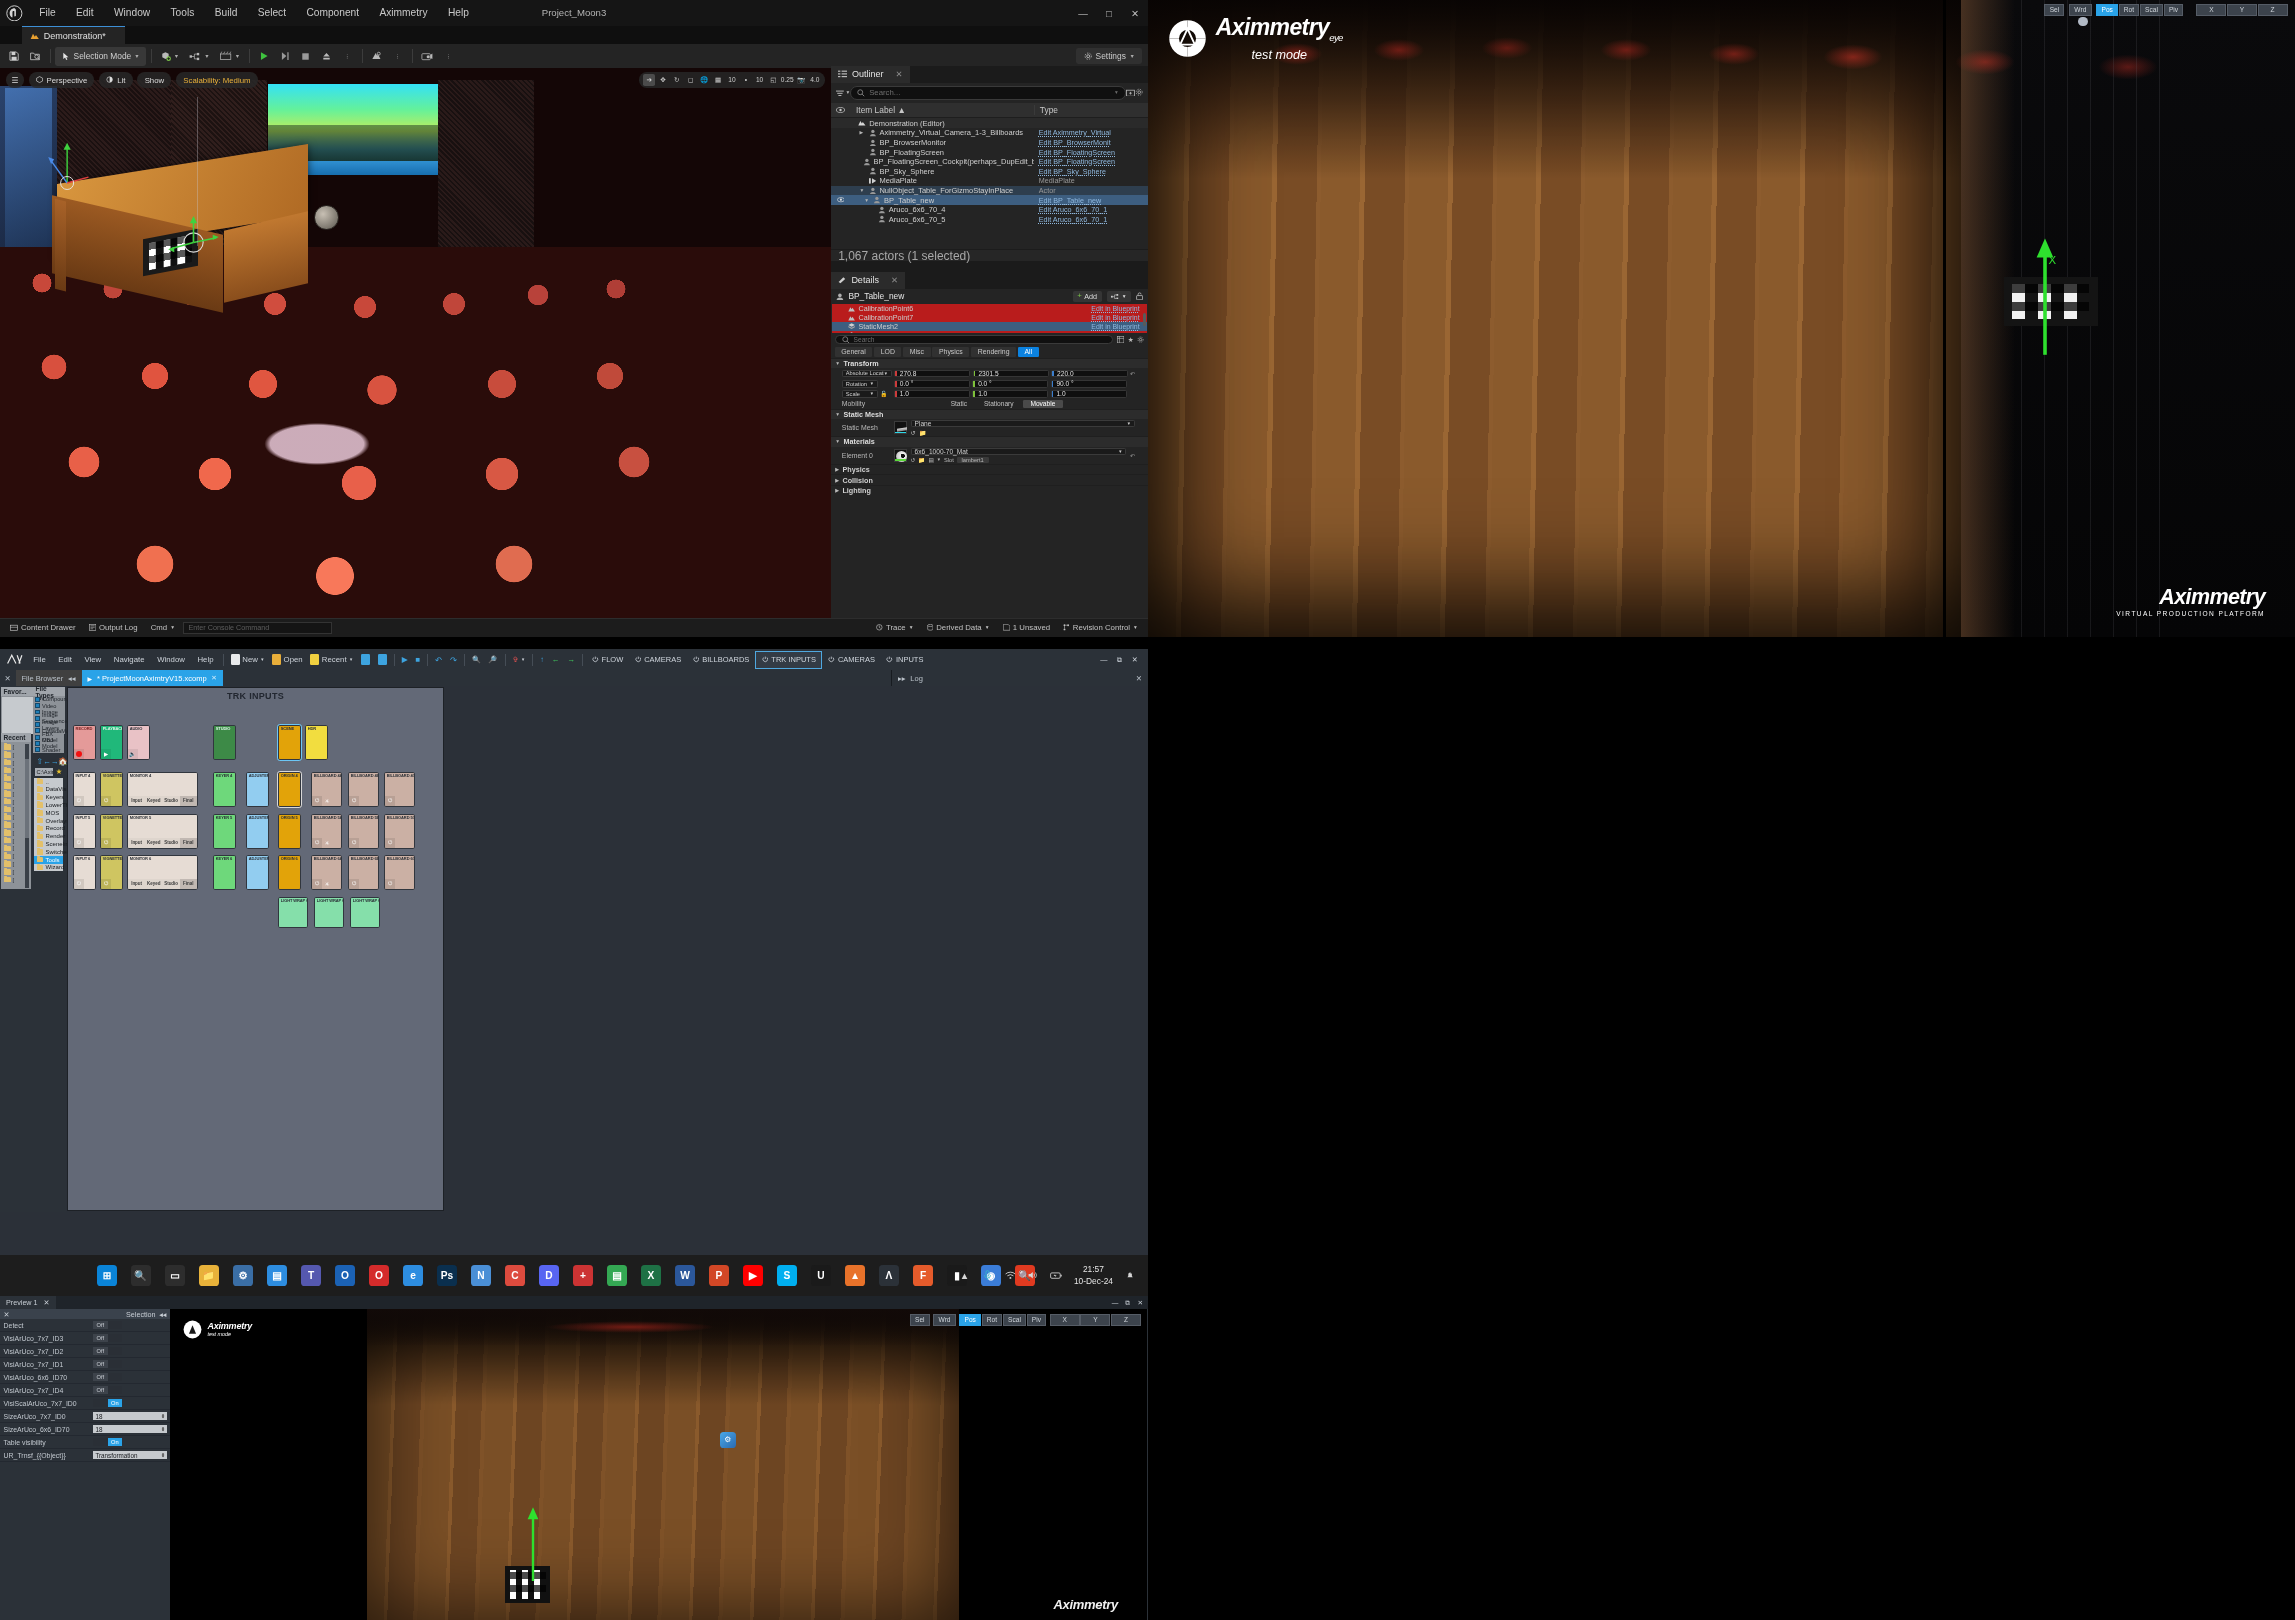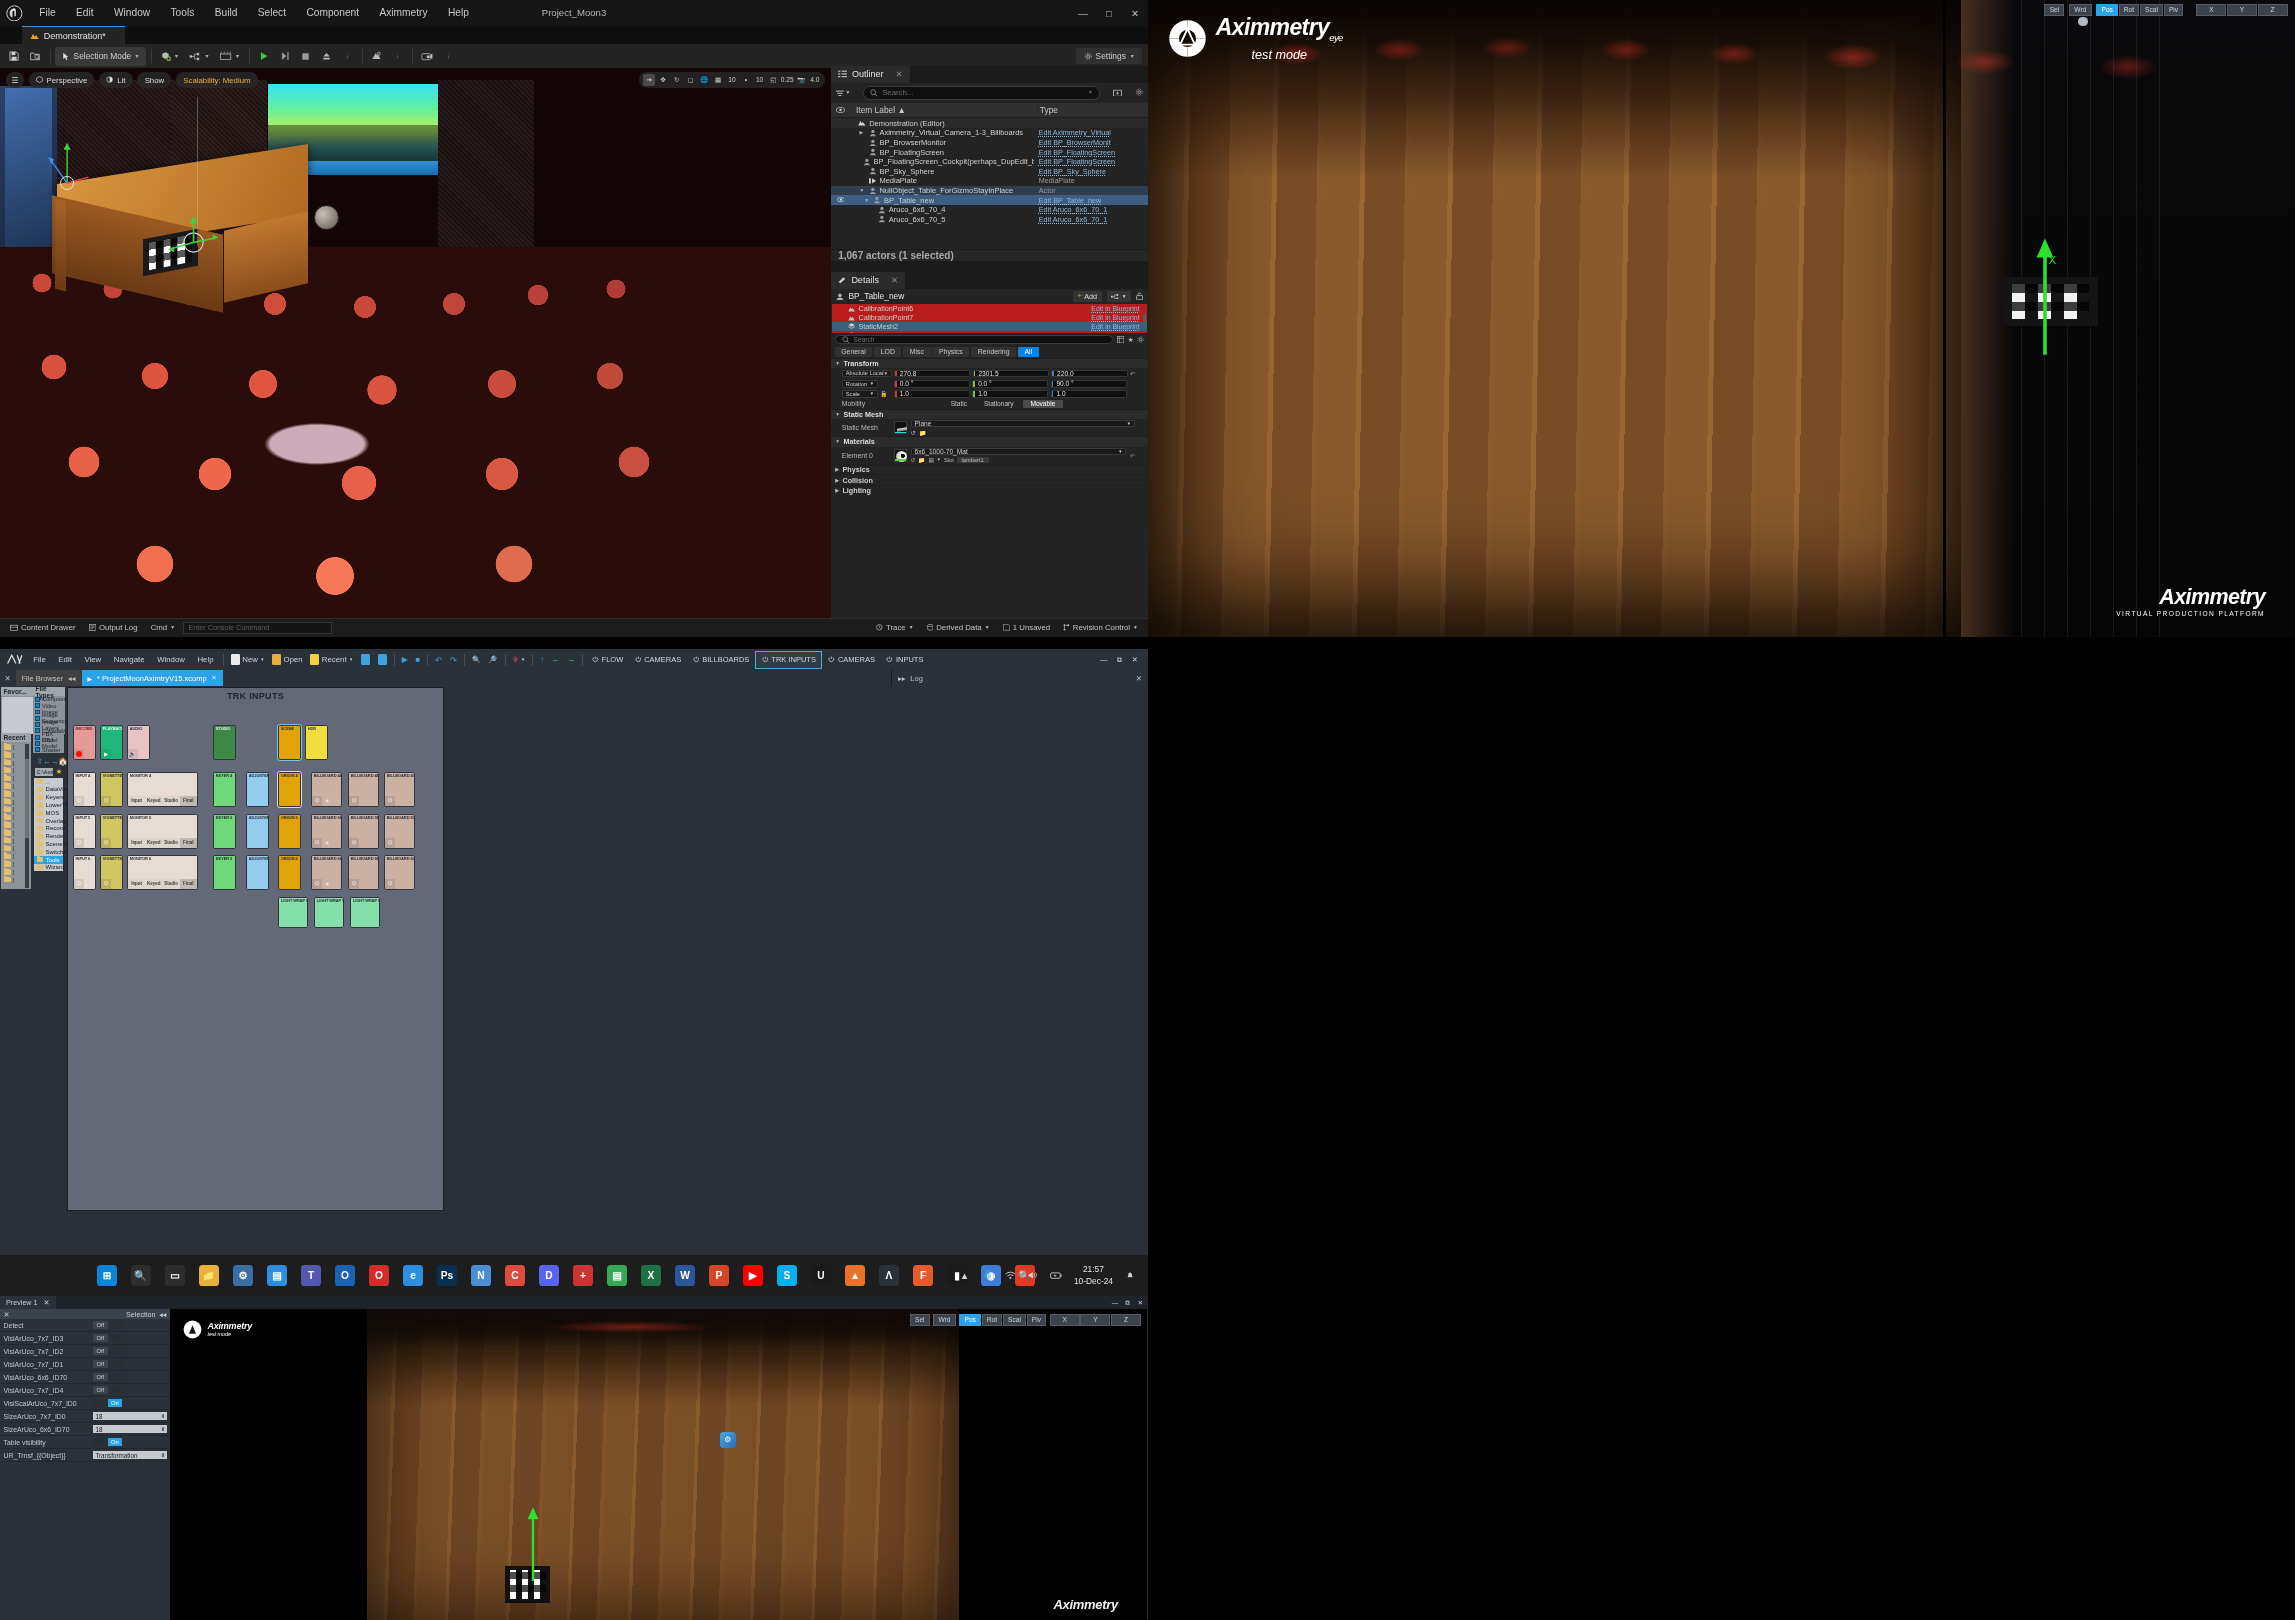--- a/index.html
+++ b/index.html
@@ -51,7 +51,7 @@
   .pnl-tabrow { height:16.7px; background:#1b1b1b; display:flex; align-items:flex-end; }
   .pnl-tab { height:16.7px; background:#2b2b2b; display:flex; align-items:center; gap:4.8px; padding:0 7.2px; font-size:9px; color:#e2e2e2; }
   .pnl-tab .x { font-size:8.4px; color:#8e8e8e; margin-left:7.2px; }
-  .ol-search { height:20.3px; display:flex; align-items:center; gap:13px; padding:0 4.8px; }
+  .ol-search { height:20.3px; display:flex; align-items:center; gap:0; padding:0 4.8px; }
   .ol-filter { display:flex; align-items:center; gap:1.8px; font-size:7.8px; color:#bbb; }
   .searchbox { flex:1; height:14.3px; background:#101010; border:0.6px solid #3a3a3a; border-radius:7.2px; display:flex; align-items:center; gap:4.2px; padding:0 6px; font-size:7.8px; color:#6e6e6e; }
   .sq-icon { width:7.8px; height:7.8px; }

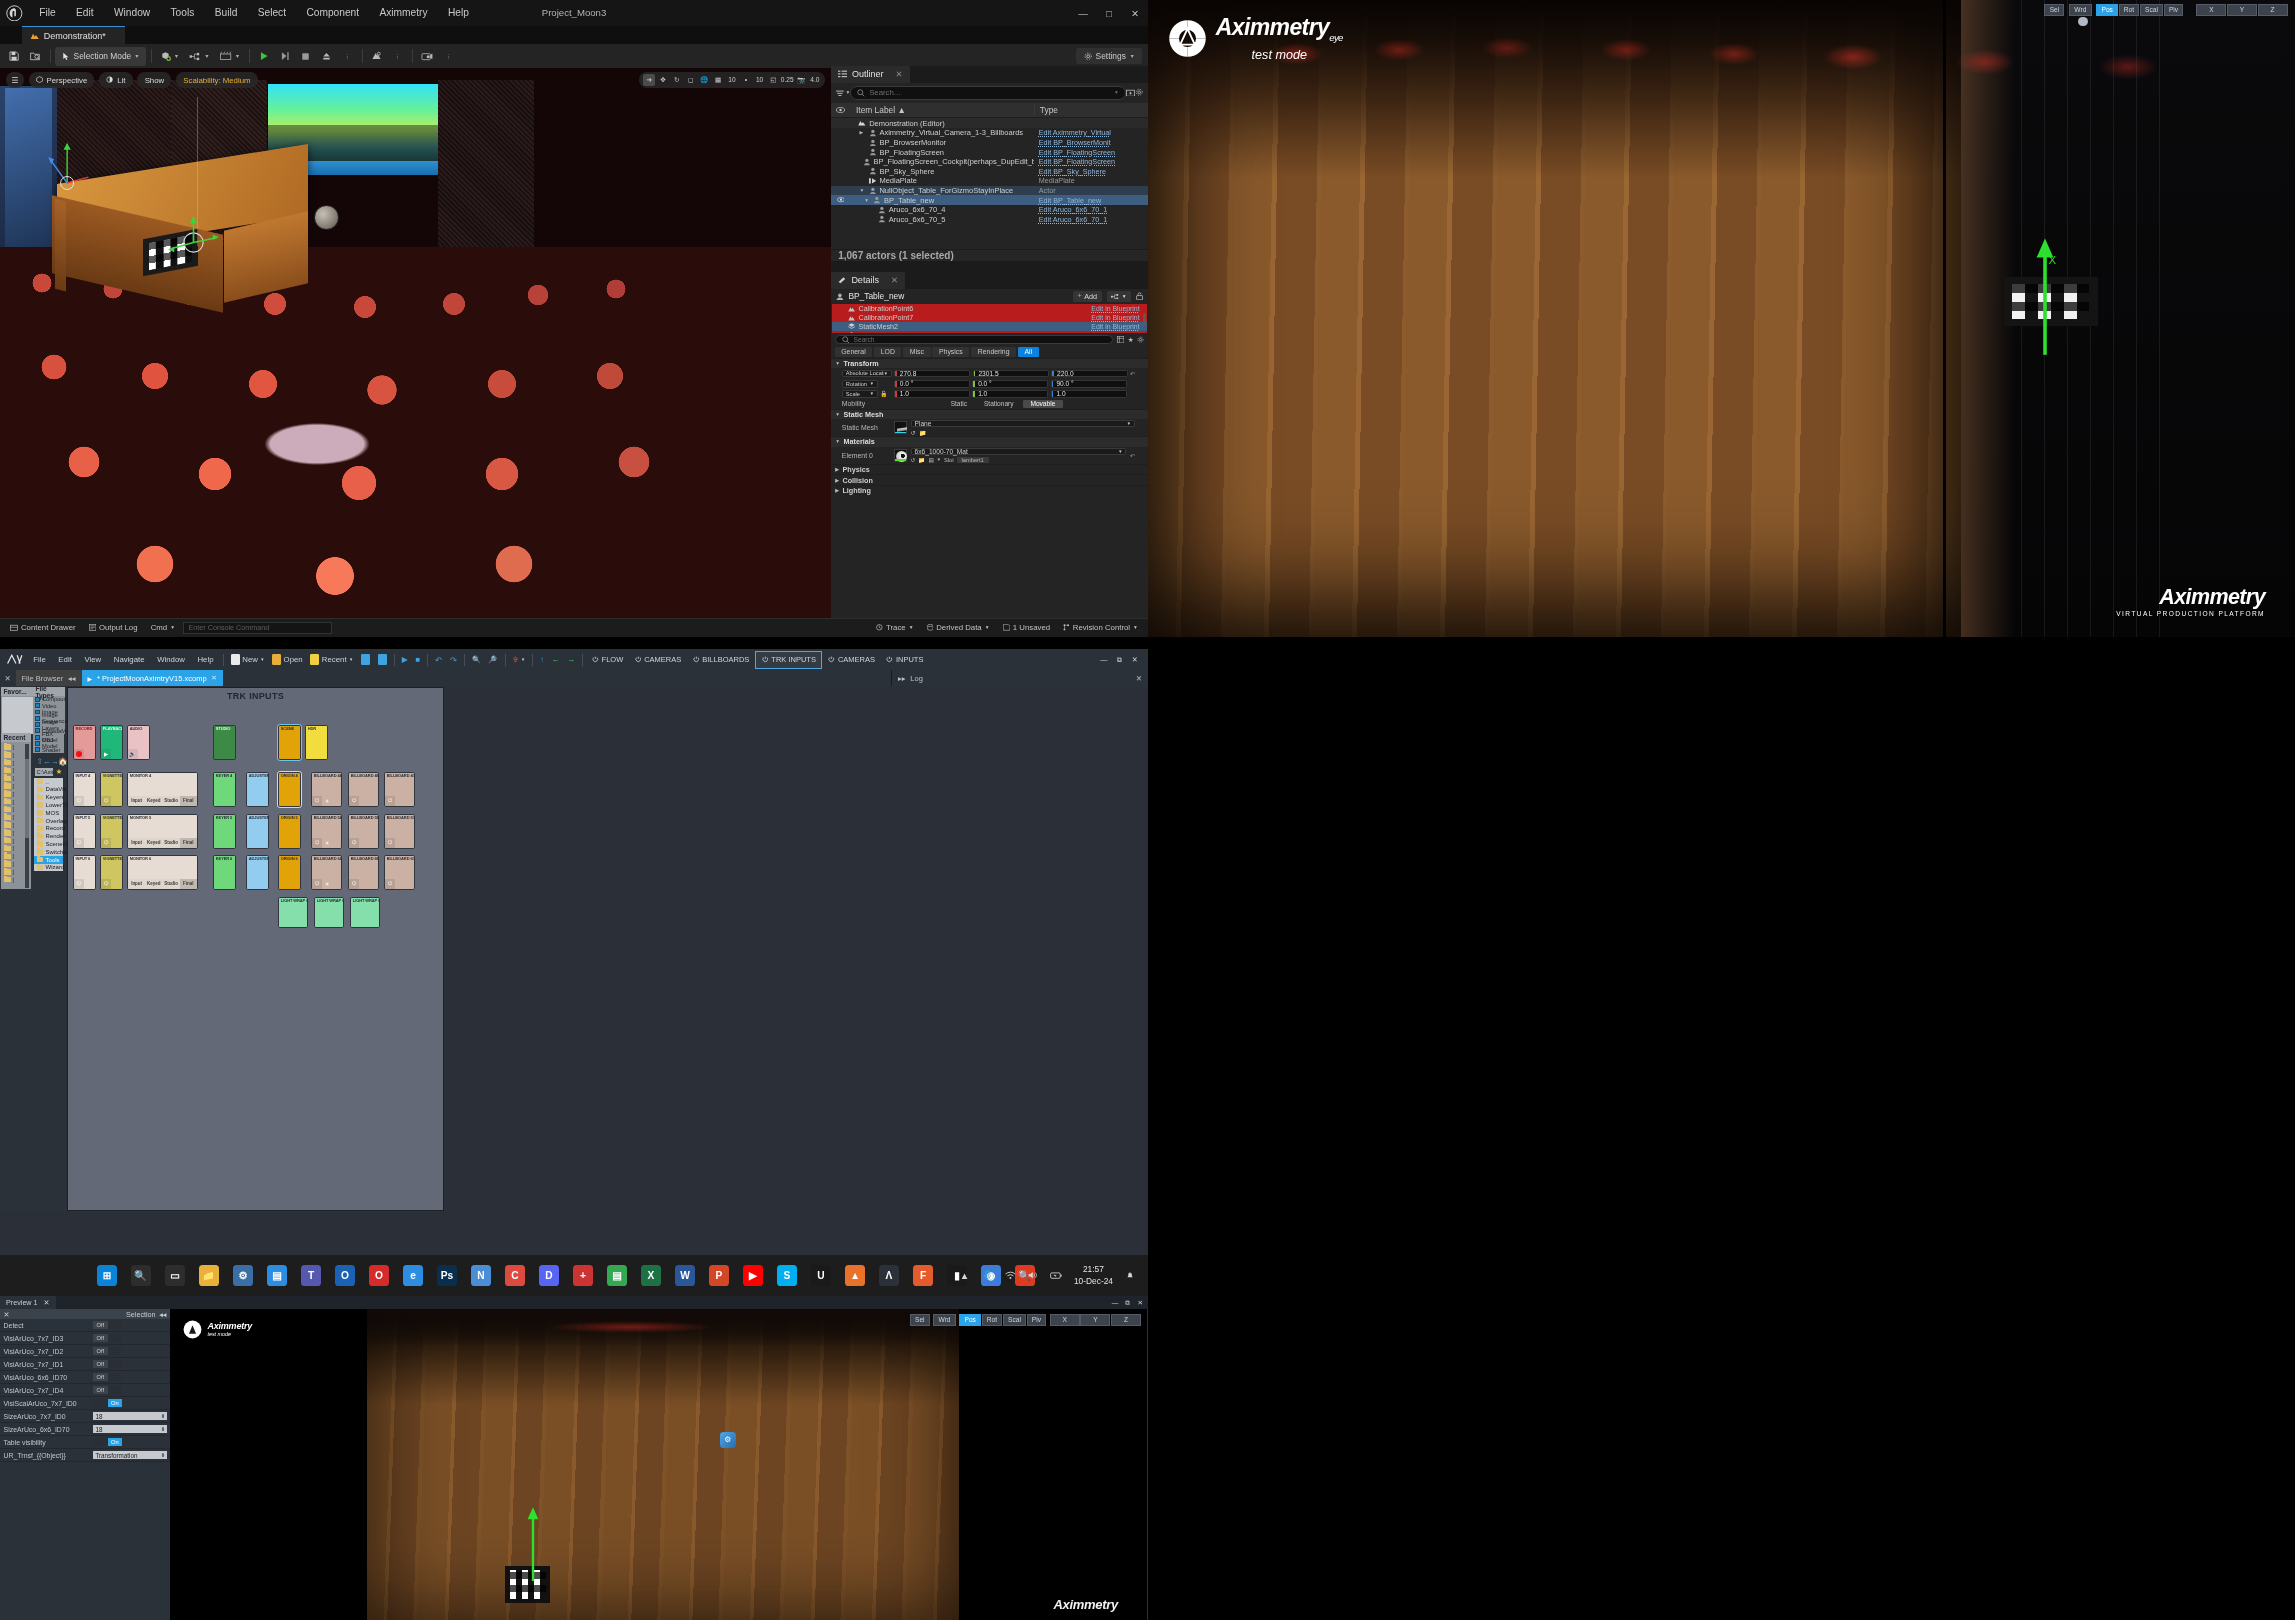--- a/index.html
+++ b/index.html
@@ -68,7 +68,7 @@
   .ol-type.plain { color:#9a9a9a; text-decoration:none; }
   .ol-arrow { font-size:4.8px; width:6px; color:#b5b5b5; }
   .ol-ico { width:7.8px; height:7.8px; flex:none; }
-  #ol-footer { position:absolute; left:0; bottom:0; width:317px; height:12px; background:#262626; display:flex; align-items:center; padding-left:7.2px; font-size:10px; color:#a8a8a8; border-top:0.6px solid #1c1c1c;font-weight:bold; }
+  #ol-footer { position:absolute; left:0; bottom:0; width:317px; height:12px; background:#262626; display:flex; align-items:center; padding-left:7.2px; font-size:12px; color:#a8a8a8; border-top:0.6px solid #1c1c1c; }
 
   
   #details { position:absolute; left:831px; top:272px; width:317px; height:346px; background:#242424; }

